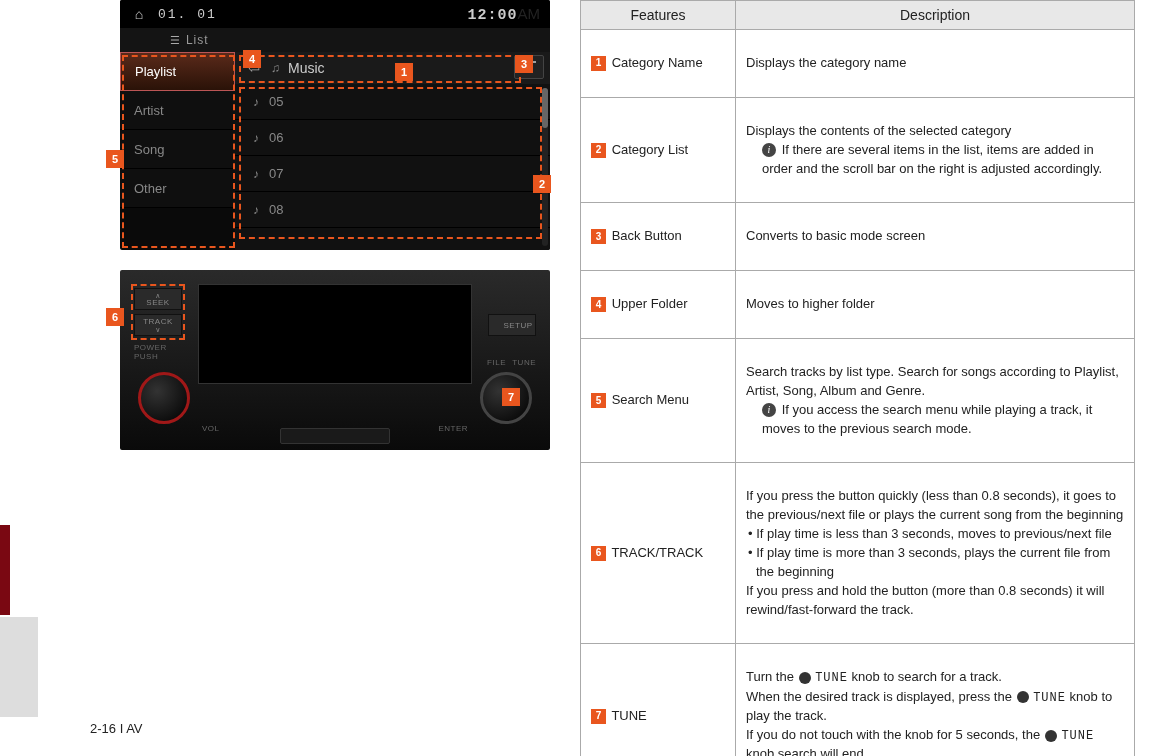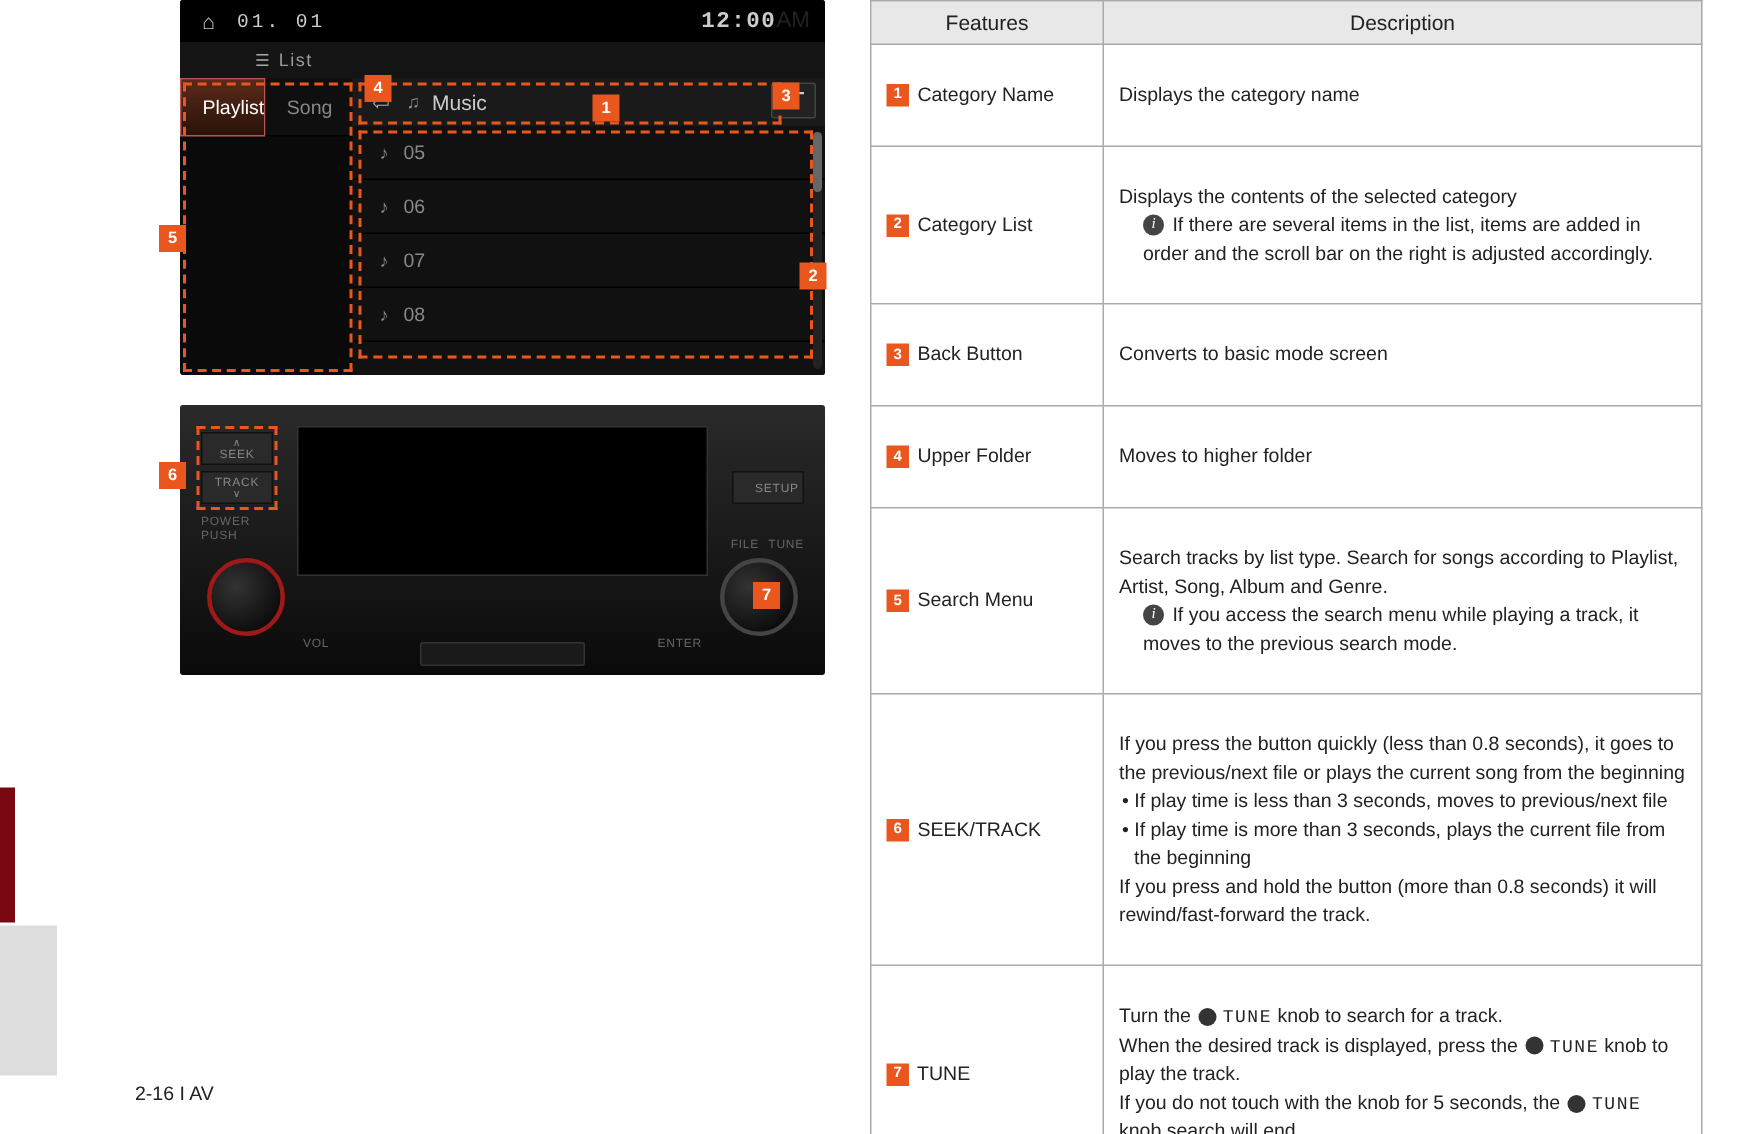--- a/index.html
+++ b/index.html
@@ -23,7 +23,7 @@
   .list-lbl { color:#999; font-size:12px; letter-spacing:1px; }
 
   .listbody { display:flex; height:198px; }
-  .leftmenu { width:115px; display:flex; flex-direction:row; }
+  .leftmenu { width:115px; display:flex; flex-direction:column; }
   .leftmenu .mi { height:39px; display:flex; align-items:center; padding-left:14px; color:#888; font-size:13px; background:#0f0f0f; border-bottom:1px solid #000; }
   .leftmenu .mi.sel { background:linear-gradient(#5a2a1a,#2a1208); color:#fff; border:1px solid #b55; }
 

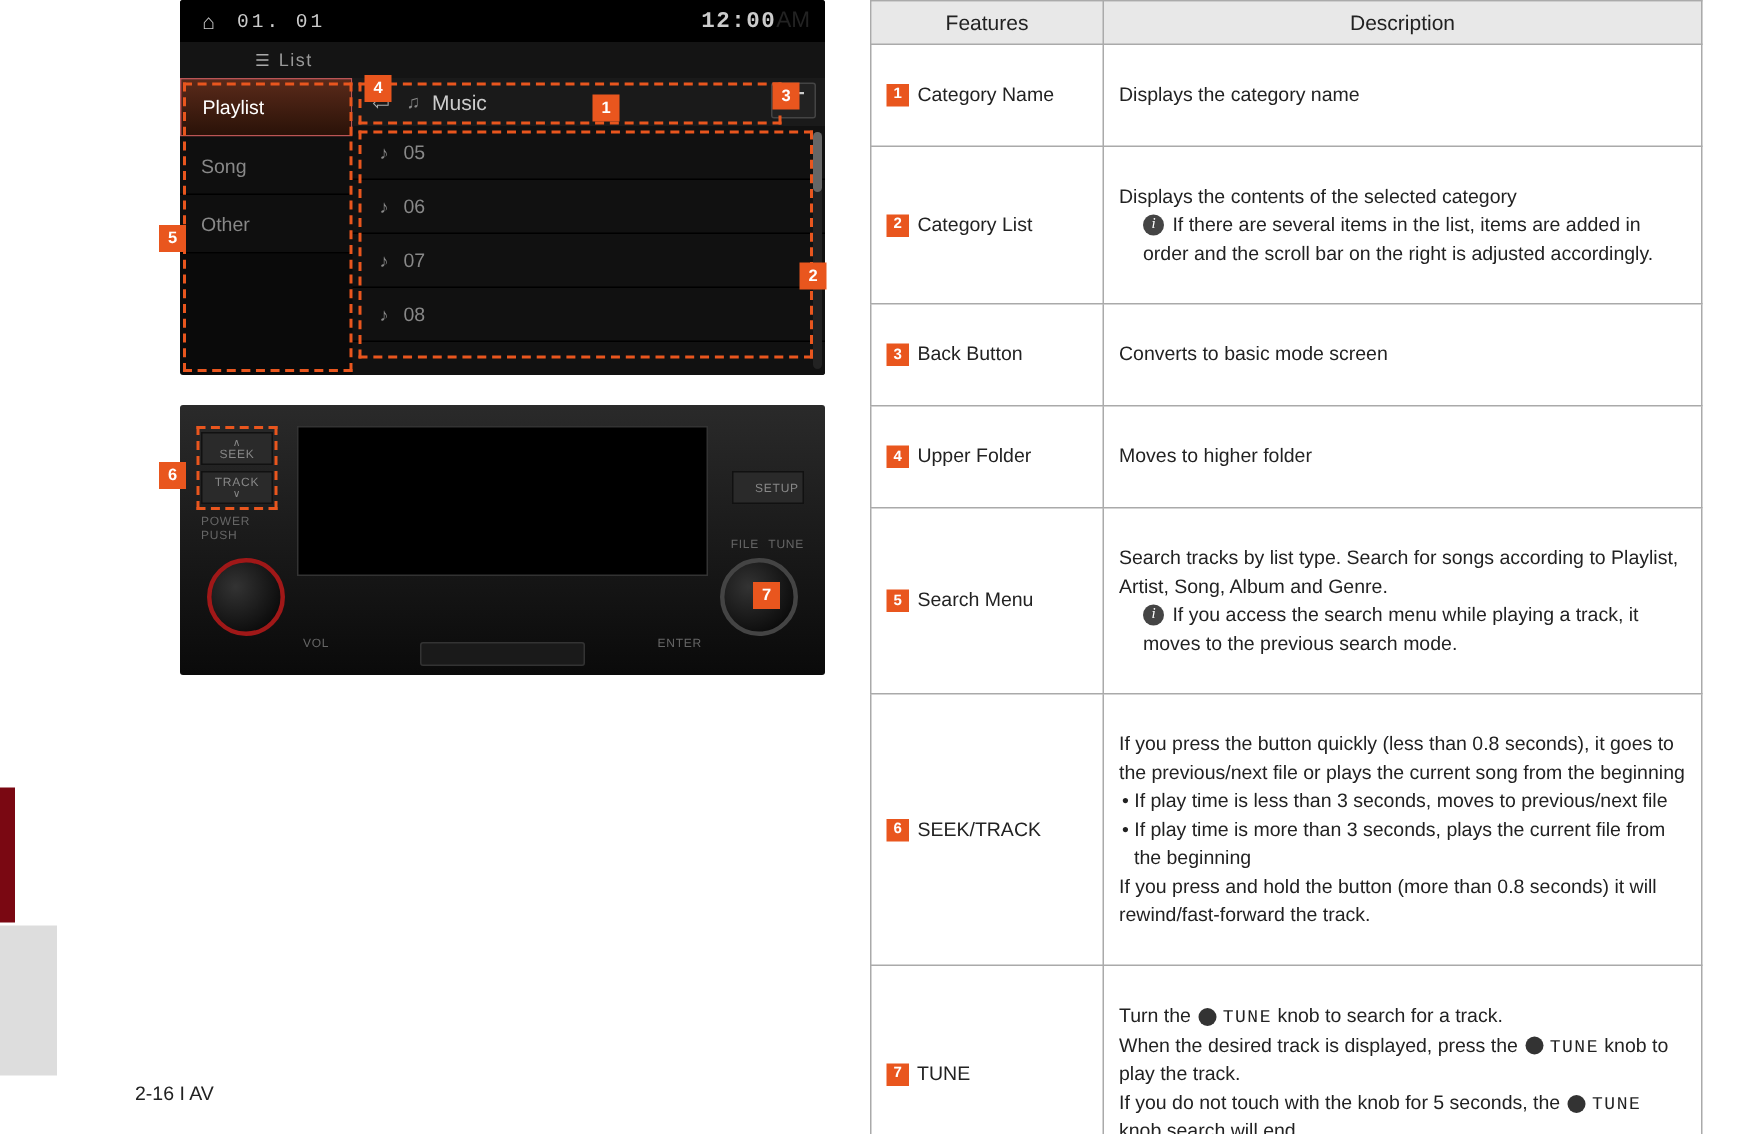--- a/index.html
+++ b/index.html
@@ -87,6 +87,7 @@
         <div class="listbody">
           <div class="leftmenu">
             <div class="mi sel">Playlist</div>
+            <div class="mi">Artist</div>
             <div class="mi">Song</div>
             <div class="mi">Other</div>
           </div>

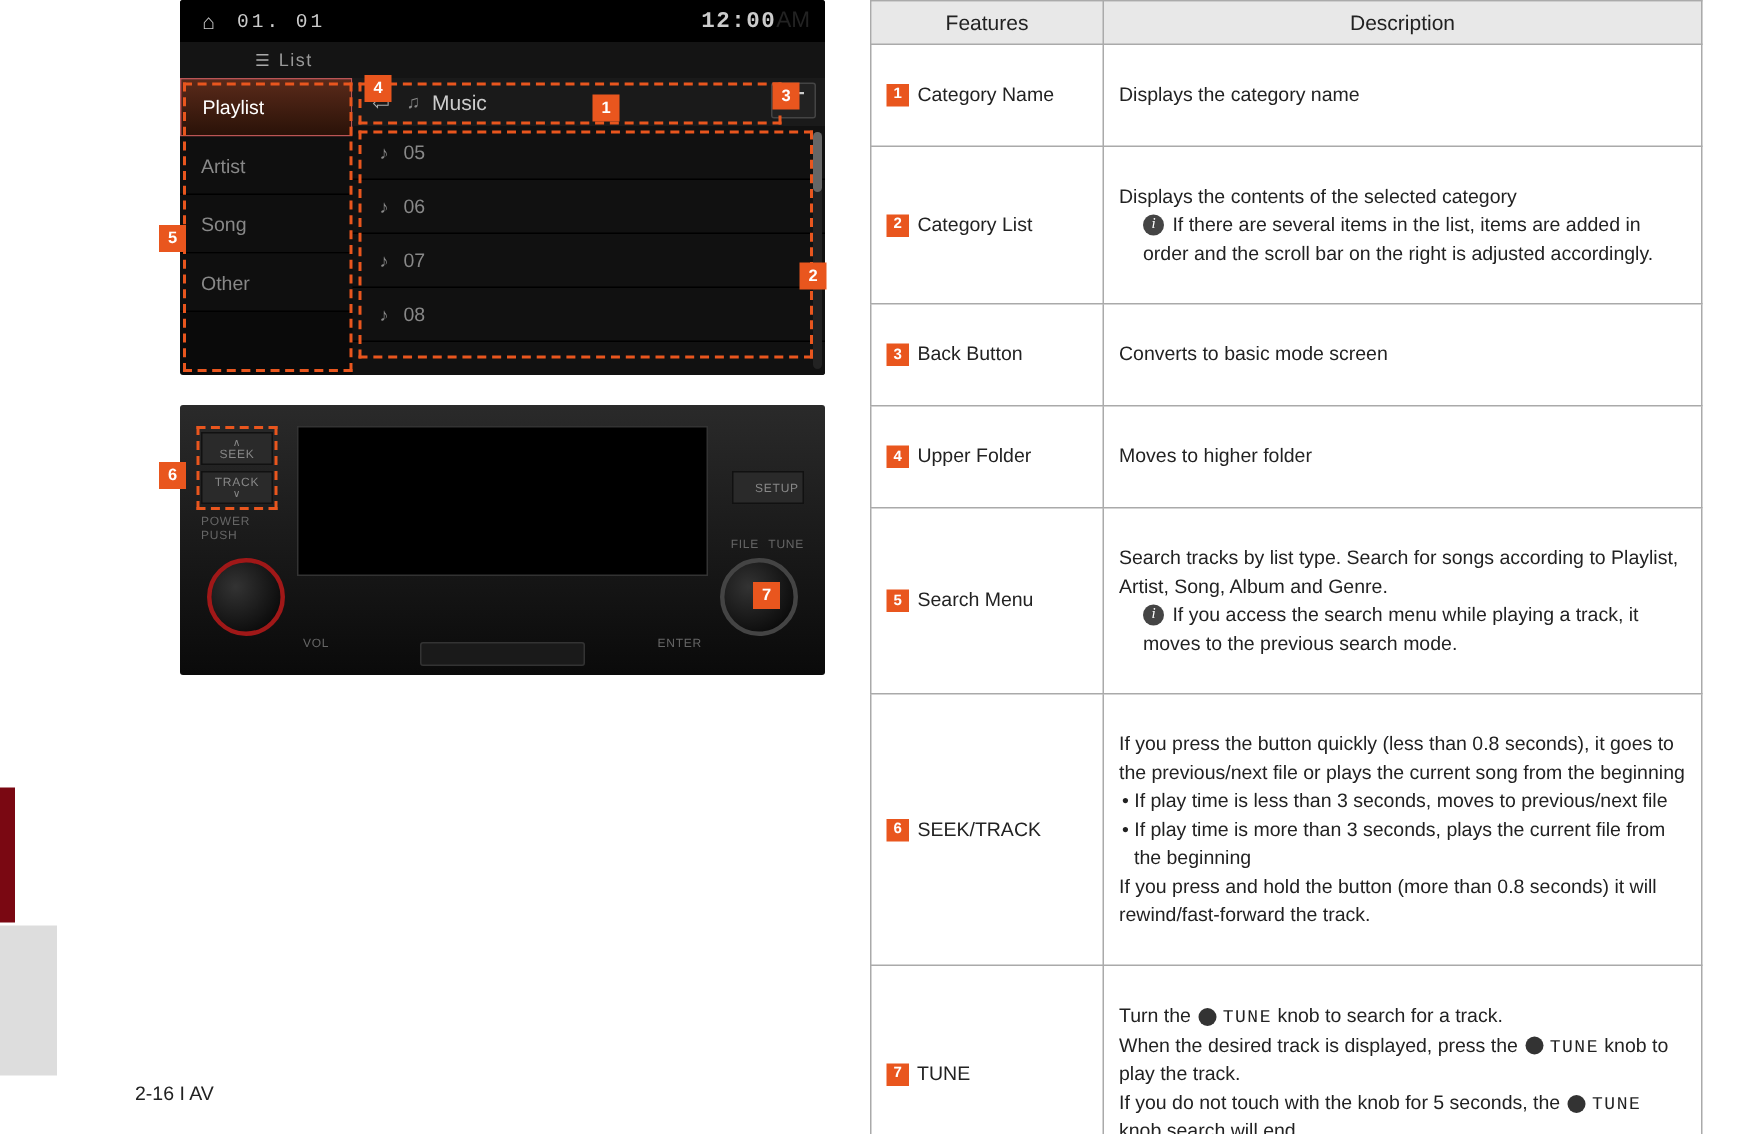--- a/index.html
+++ b/index.html
@@ -202,7 +202,7 @@
         </td>
       </tr>
       <tr>
-        <td class="feat"><span class="numbox">6</span> <span>SEEK/TRACK</span></td>
+        <td class="feat"><span class="numbox">6</span> <span>TRACK/TRACK</span></td>
         <td>
           <div>If you press the button quickly (less than 0.8 seconds), it goes to the previous/next file or plays the current song from the beginning</div>
           <div class="bullet">• <span>If play time is less than 3 seconds, moves to previous/next file</span></div>

